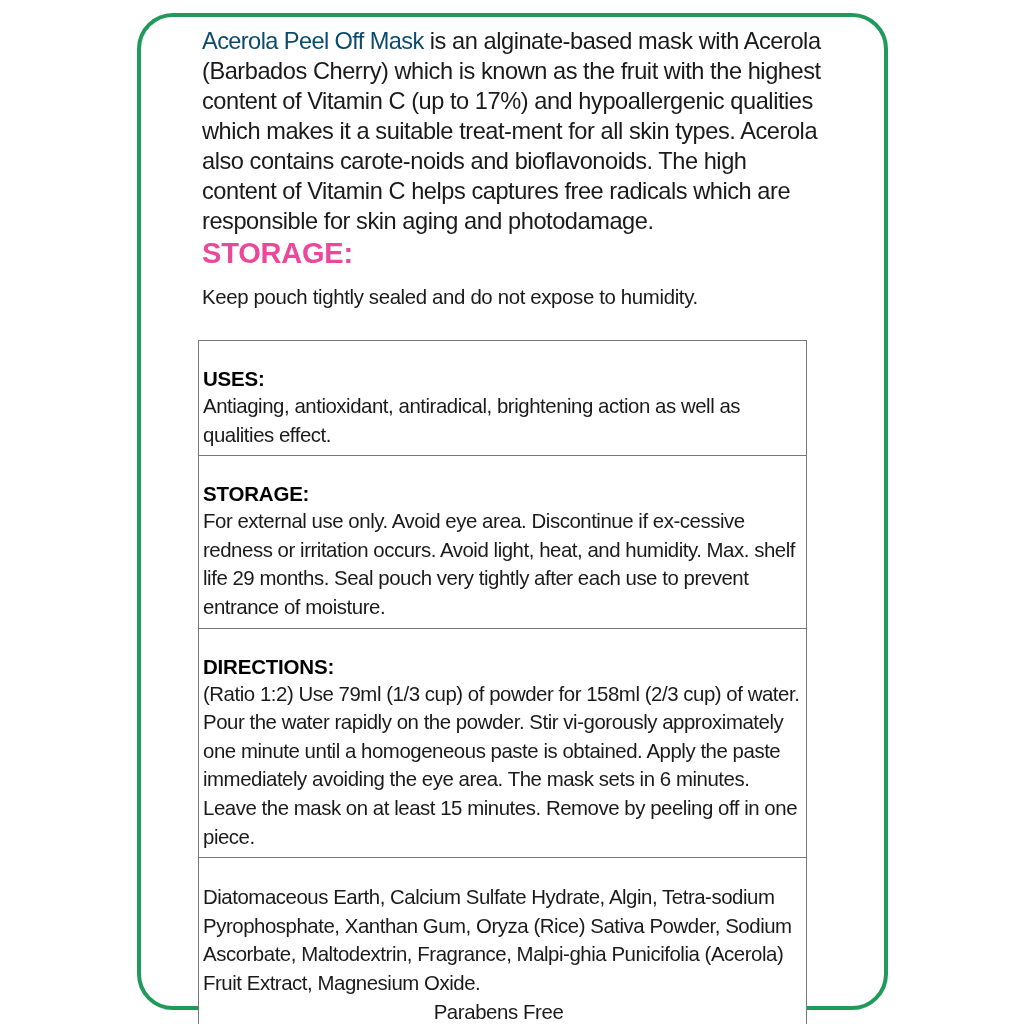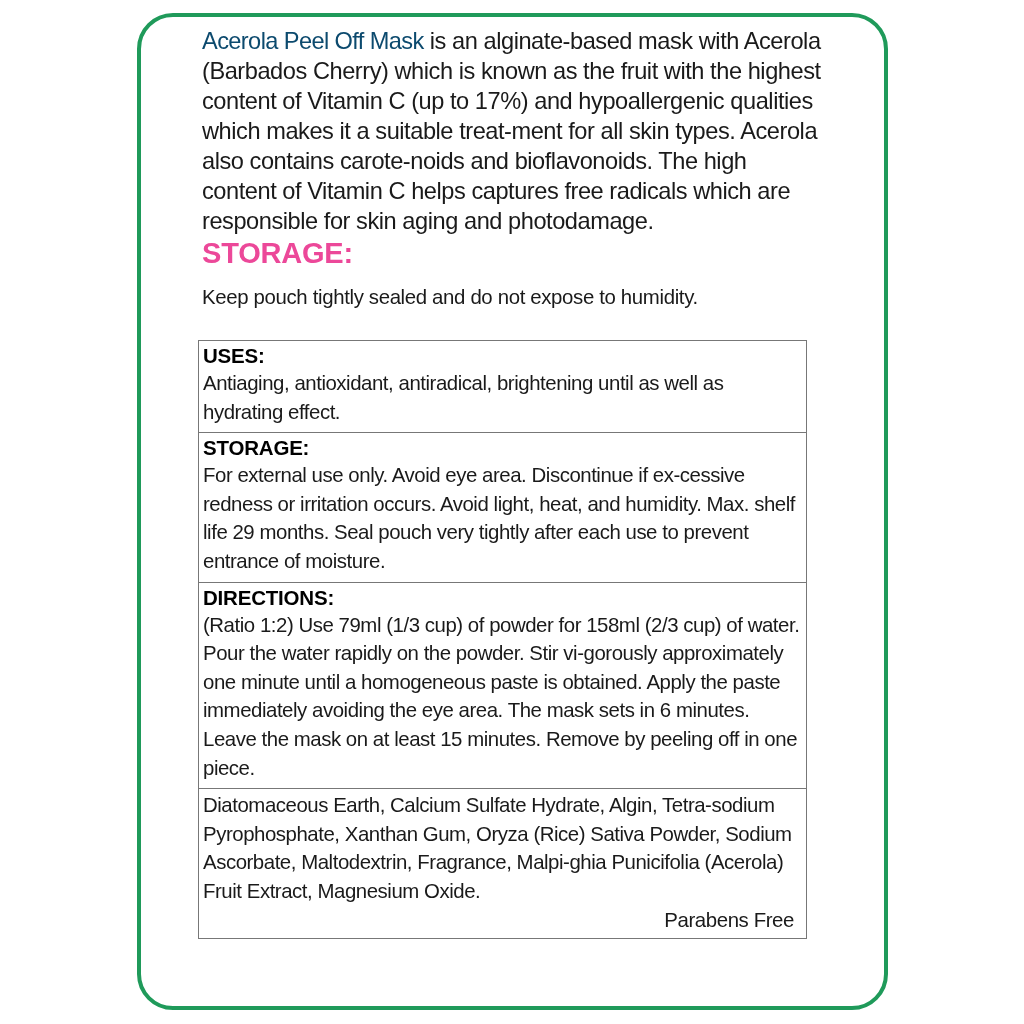--- a/index.html
+++ b/index.html
@@ -67,6 +67,7 @@
     .info-section {
       border-bottom: 1.5px solid #777;
       padding: 2px 4px 6px 4px;
+      margin-top: 23px;
     }
     .info-section:last-child {
       border-bottom: none;

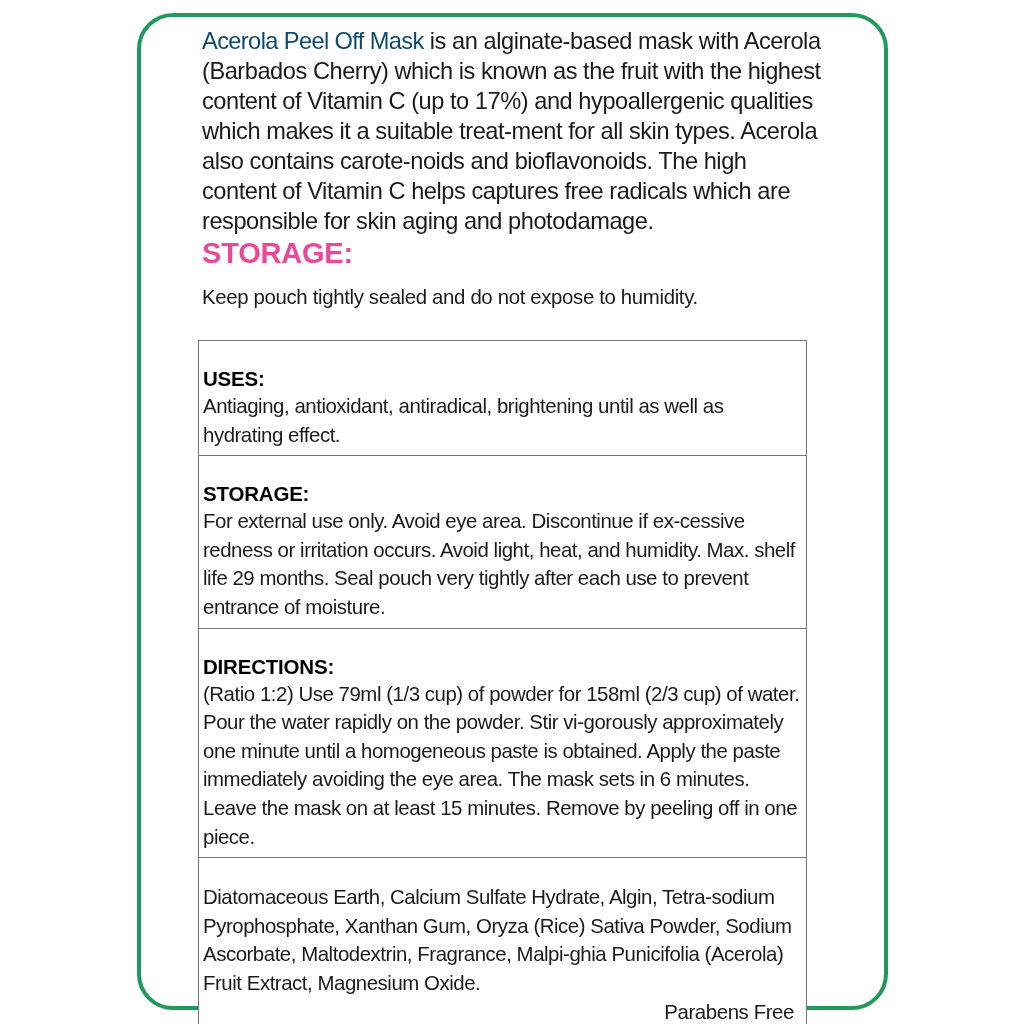--- a/index.html
+++ b/index.html
@@ -107,7 +107,7 @@
 <div class="info-table">
   <div class="info-section">
     <div class="section-heading">USES:</div>
-    <div class="section-body">Antiaging, antioxidant, antiradical, brightening until as well as hydrating effect.</div>
+    <div class="section-body">Antiaging, antioxidant, antiradical, brightening action as well as qualities effect.</div>
   </div>
   <div class="info-section">
     <div class="section-heading">STORAGE:</div>

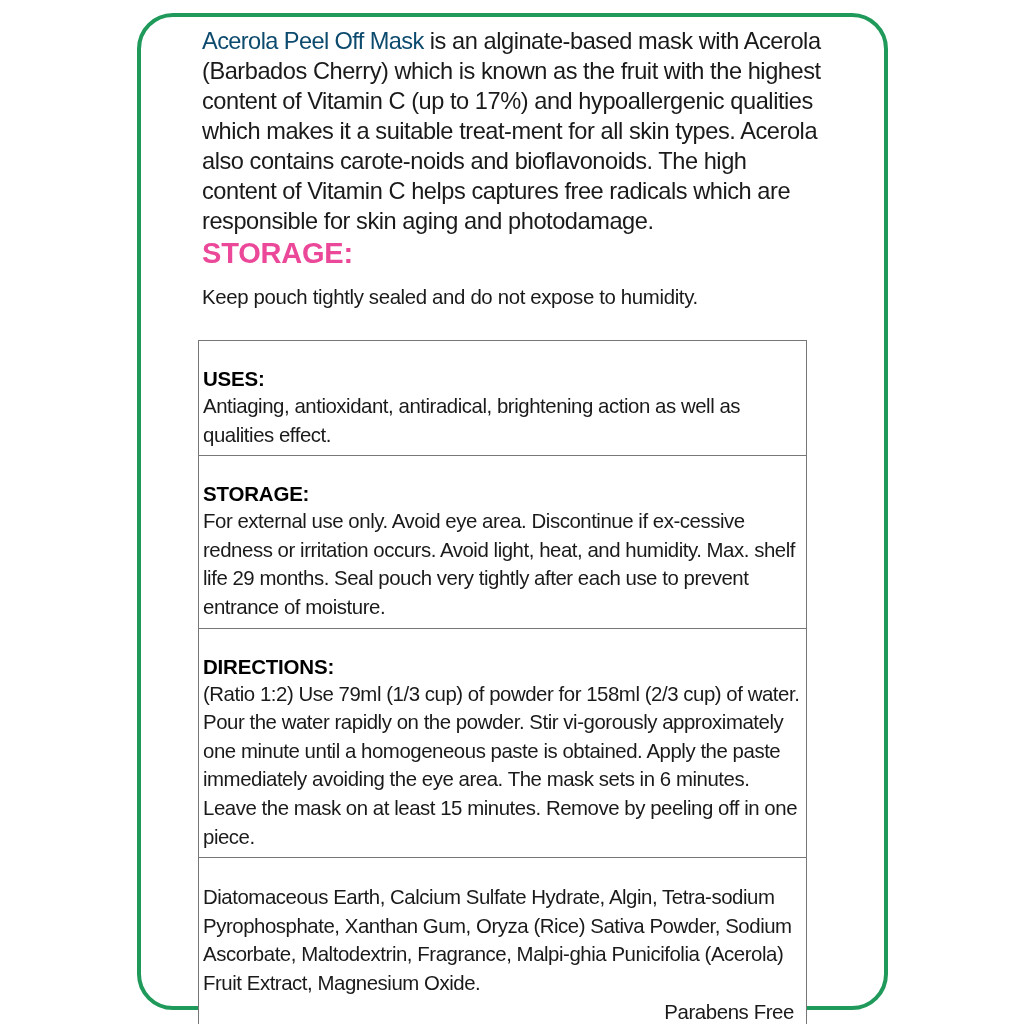--- a/index.html
+++ b/index.html
@@ -86,7 +86,7 @@
       letter-spacing: -0.45px;
     }
     .parabens {
-      text-align: right;
+      text-align: center;
       font-size: 20.4px;
       line-height: 28px;
       letter-spacing: -0.4px;

